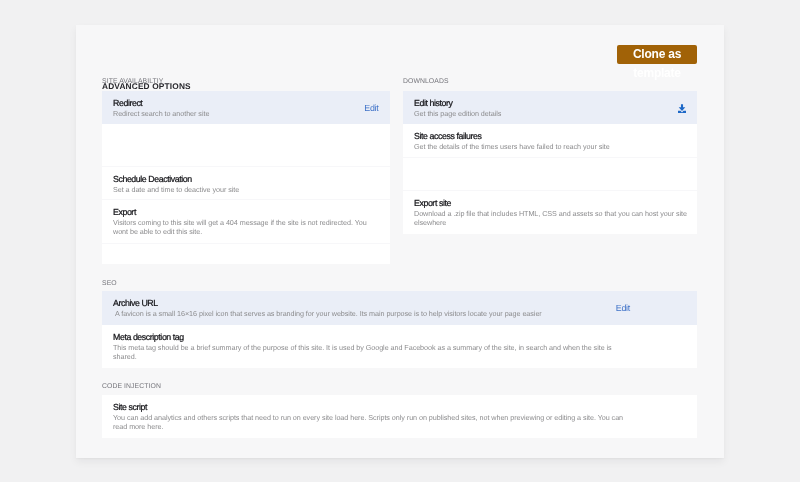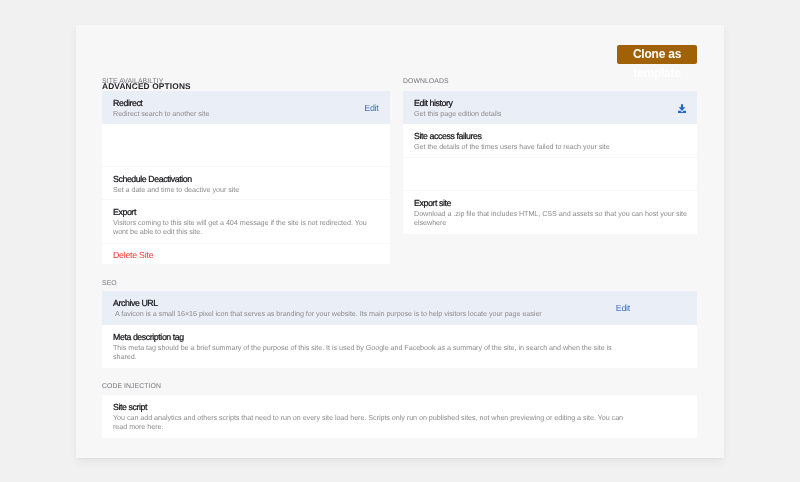--- a/index.html
+++ b/index.html
@@ -52,9 +52,6 @@
     <div class="rdesc" style="left:11px;top:18px;width:261px">Visitors coming to this site will get a 404 message if the site is not redirected. You wont be able to edit this site.</div>
   </div>
   <div class="sep" style="top:152px"></div>
-  <div class="row" style="top:153px;height:21px">
-    <div class="rtitle danger" style="left:11px;top:5.7px">Delete Site</div>
-  </div>
 </div>
 
 <div class="sec-label" style="left:403px;top:78.3px">DOWNLOADS</div>

